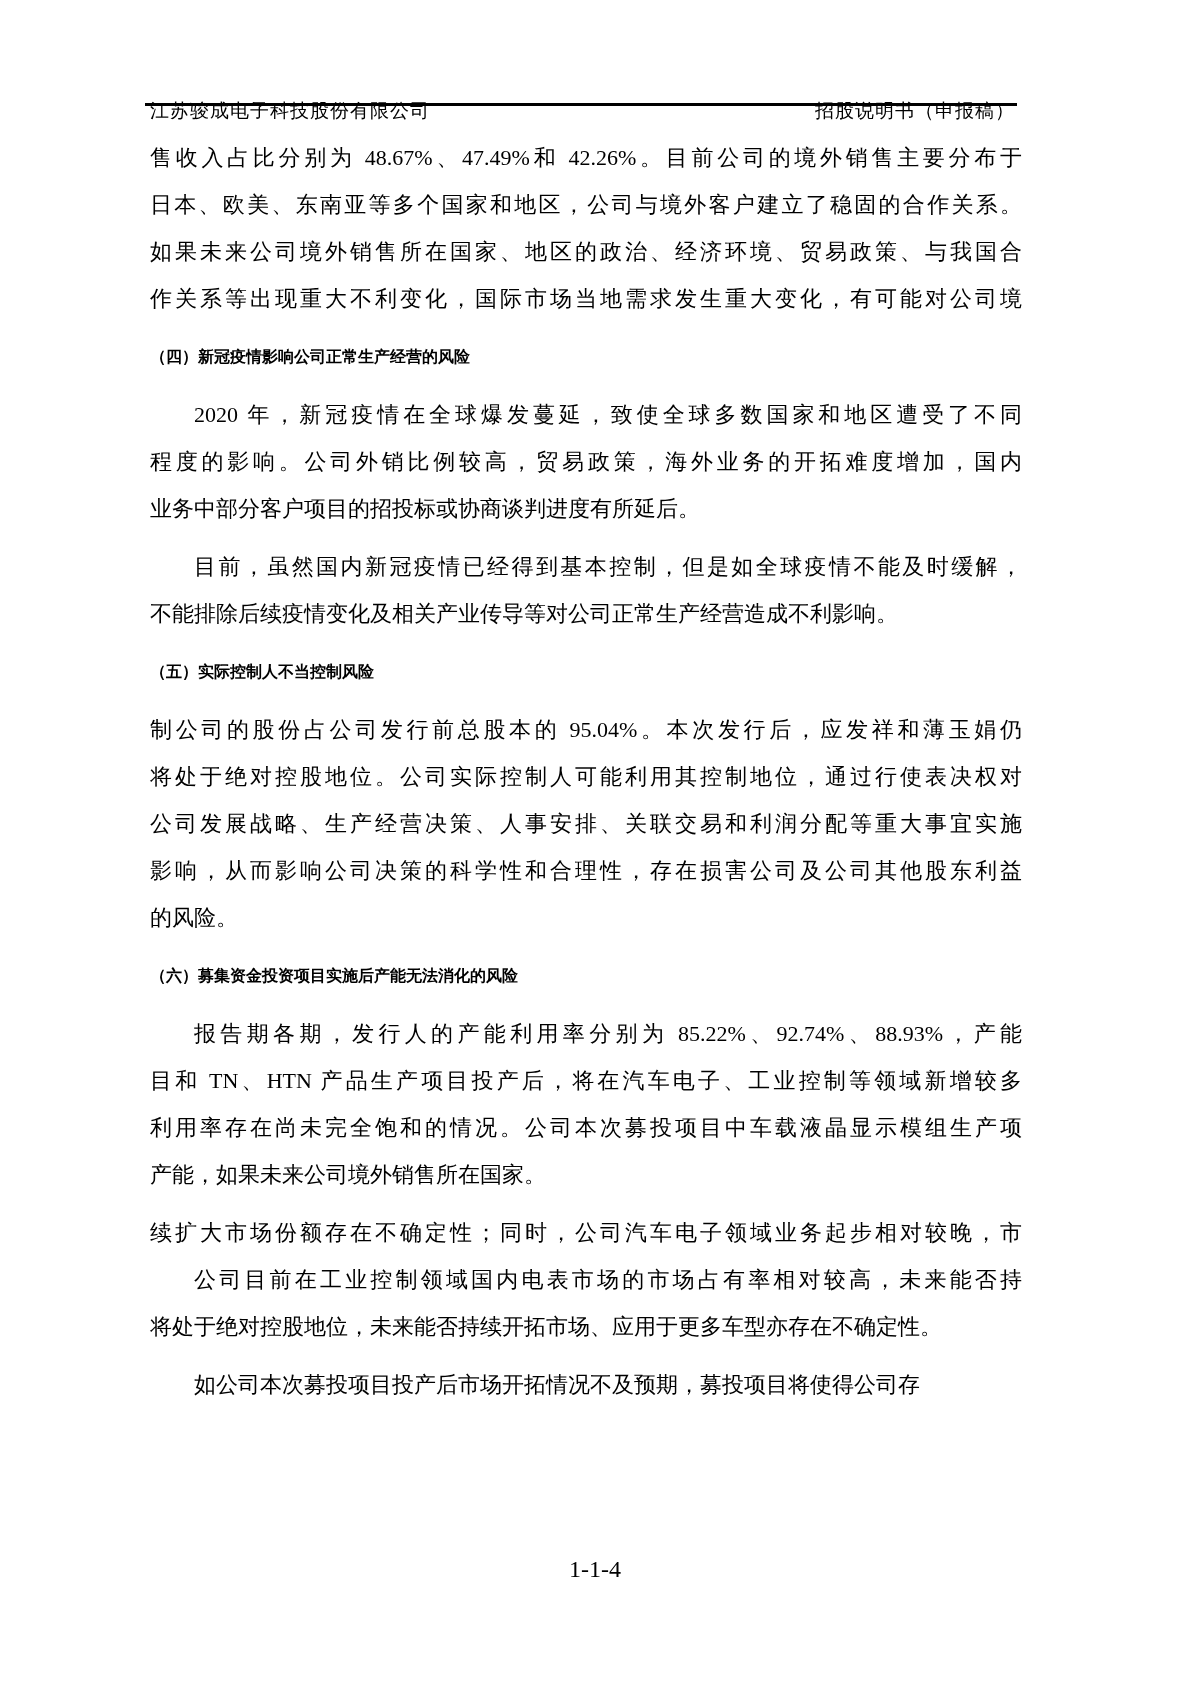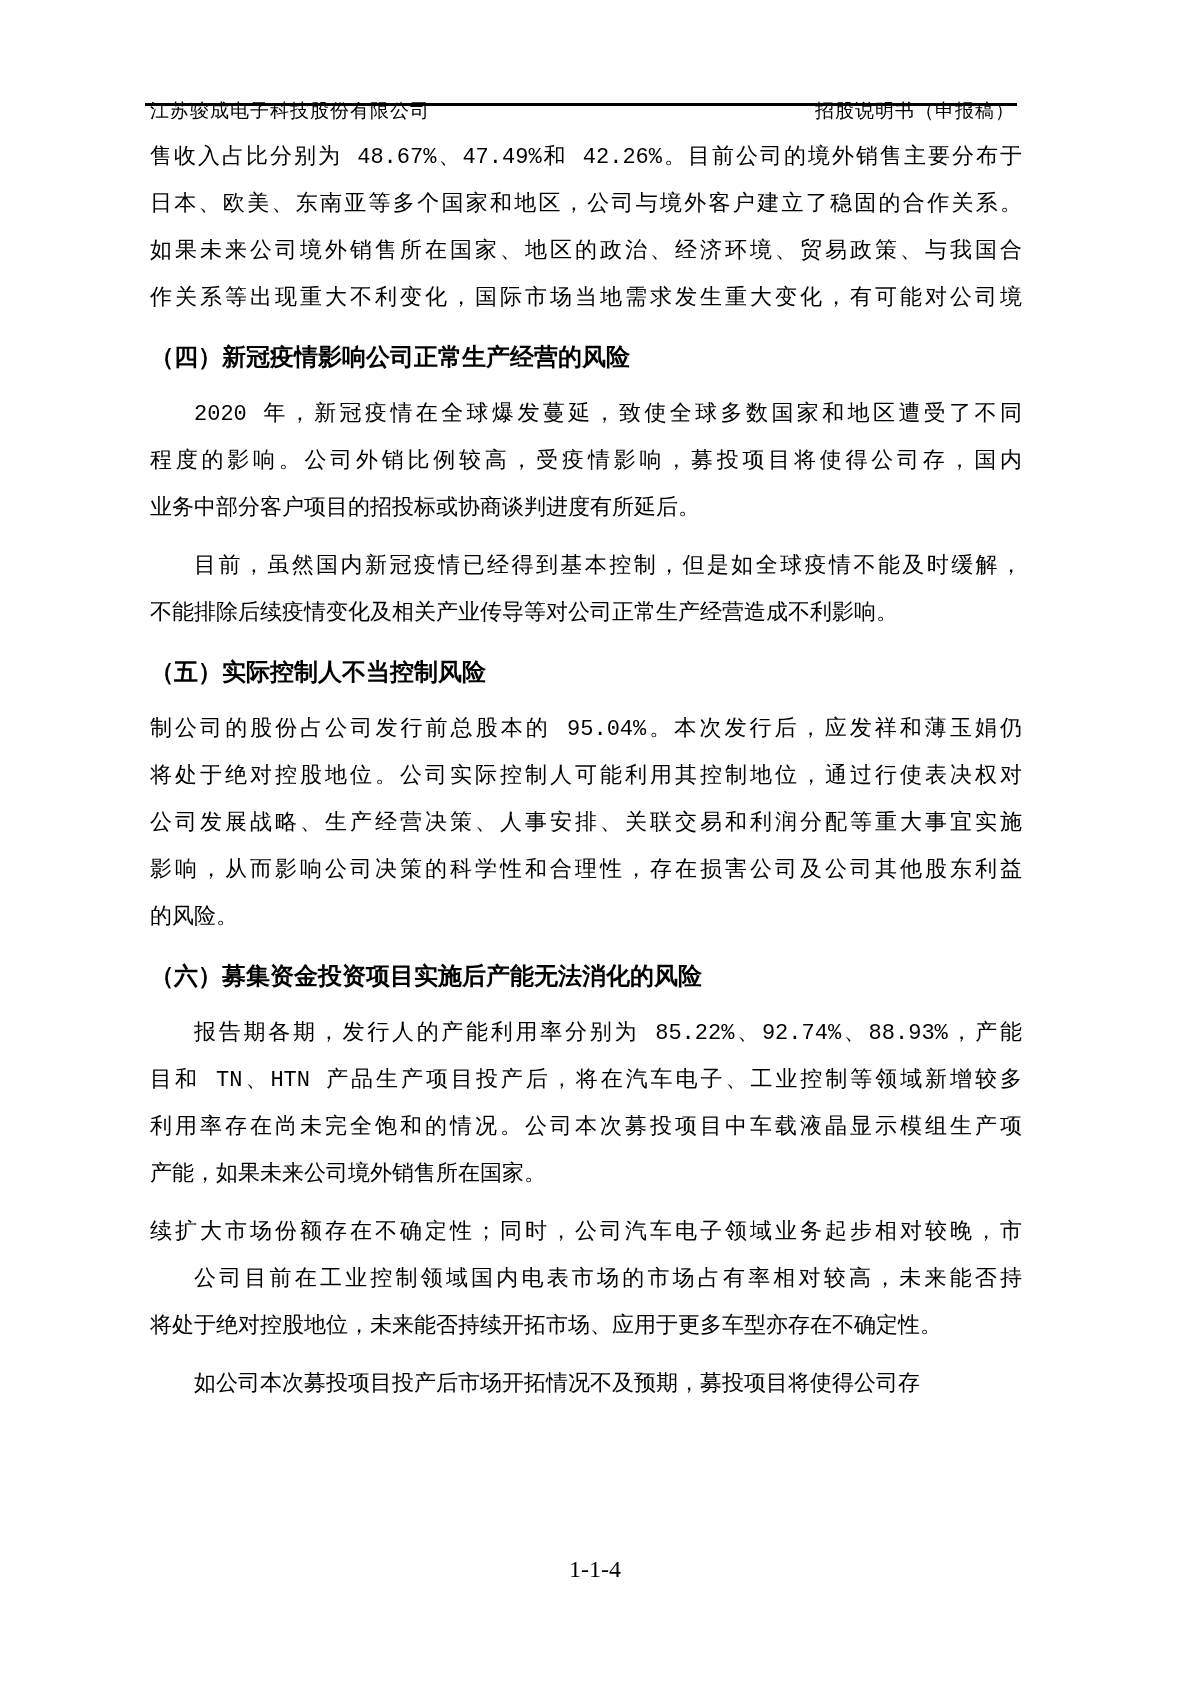--- a/index.html
+++ b/index.html
@@ -48,7 +48,6 @@
     text-align: justify;
     text-align-last: justify;
     white-space: normal;
-    font-family: Liberation Mono, monospace;
   }
   .line.indent { text-indent: 44px; }
   .line.para-end { text-align-last: left; }

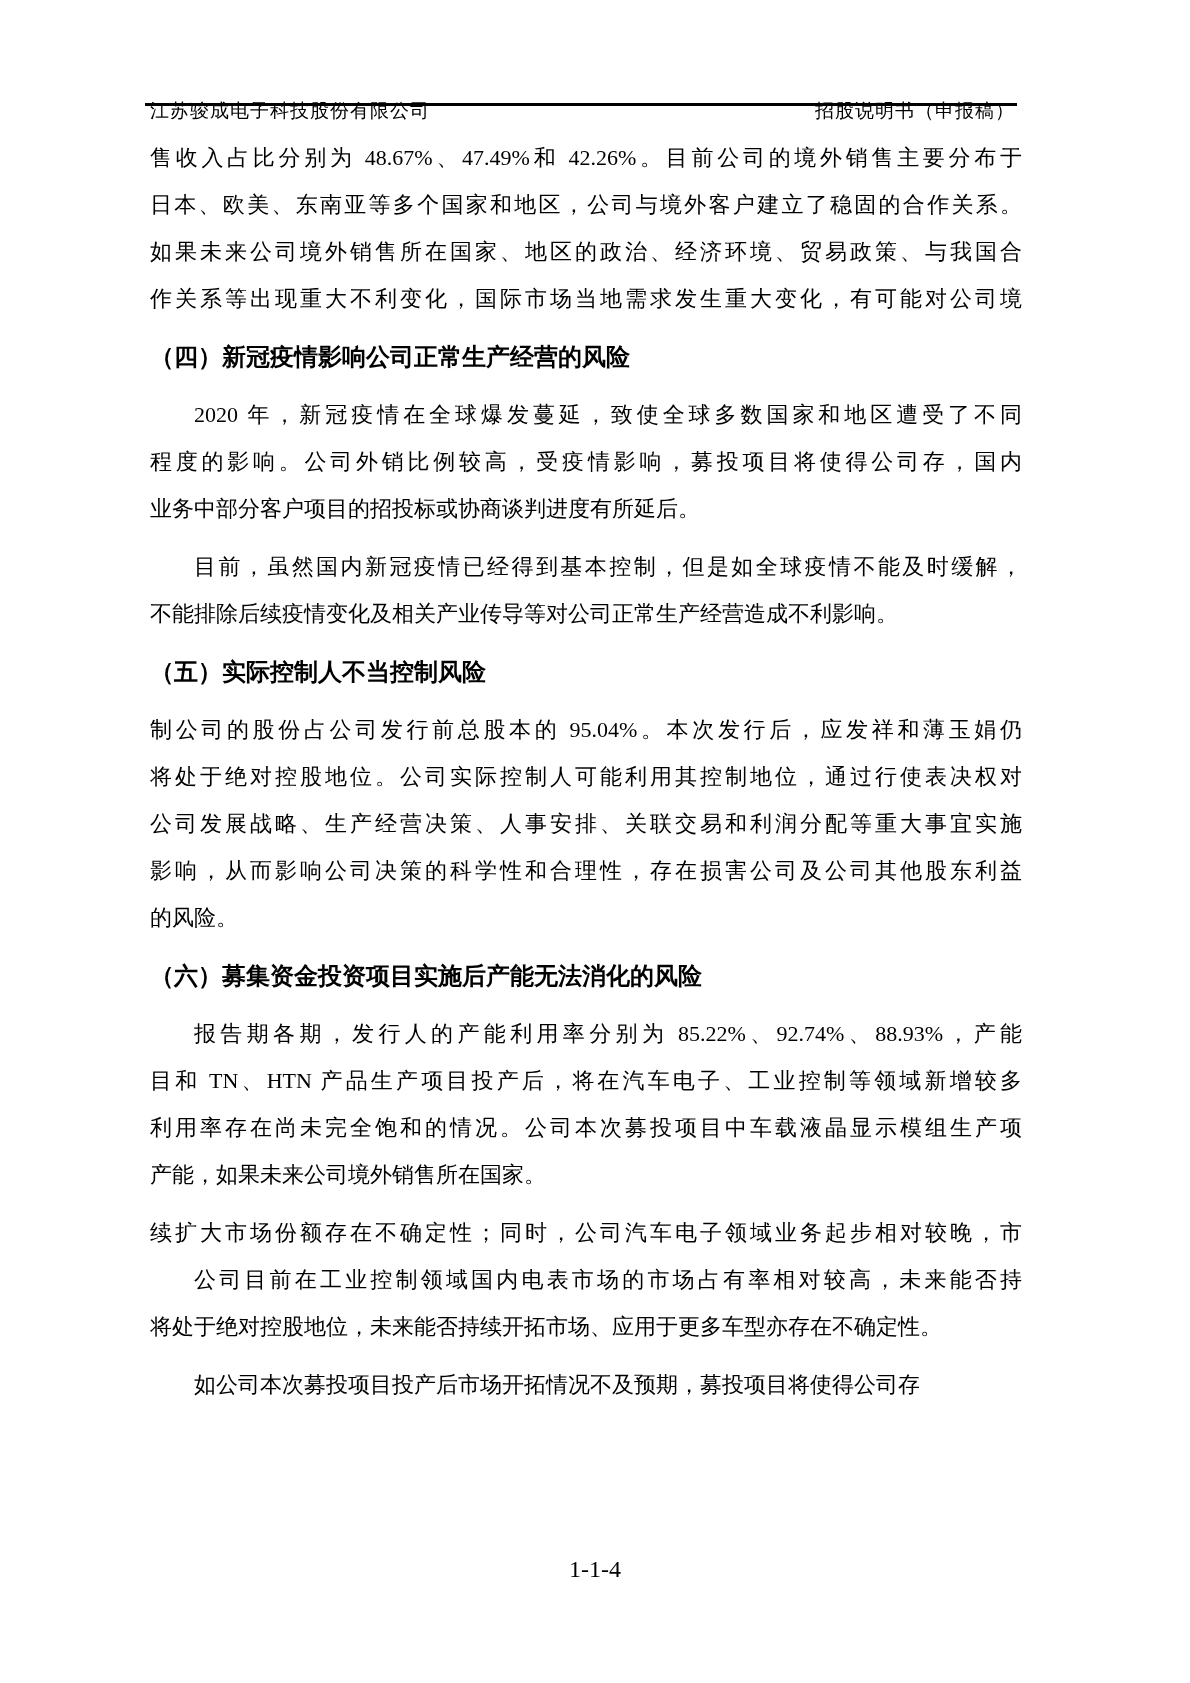--- a/index.html
+++ b/index.html
@@ -54,7 +54,7 @@
   .heading {
     font-family: "Liberation Sans", "DejaVu Sans", sans-serif;
     font-weight: 700;
-    font-size: 24px;
+    font-size: 16px;
     line-height: 47px;
     margin: 11px 0;
     text-align: left;

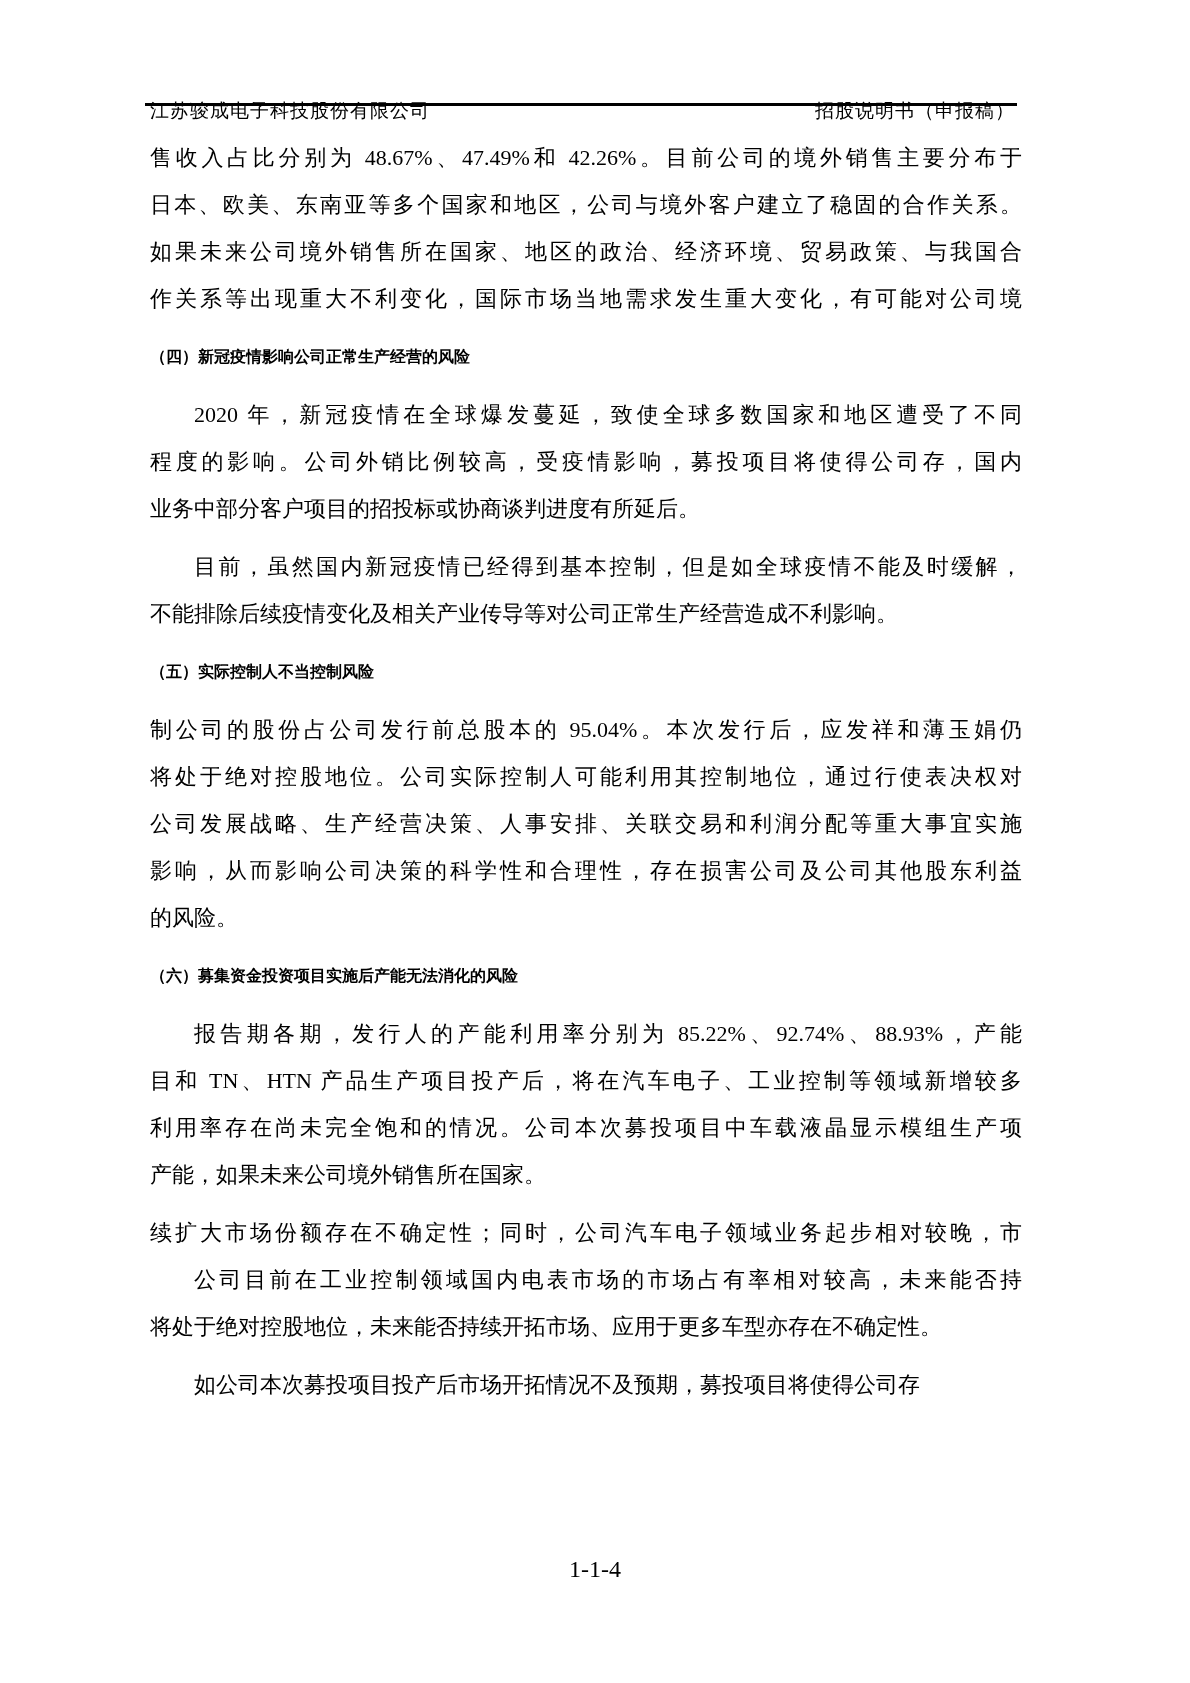--- a/index.html
+++ b/index.html
@@ -88,7 +88,7 @@
     <div class="heading">（四）新冠疫情影响公司正常生产经营的风险</div>
     <div class="paragraph">
       <div class="line indent">2020 年，新冠疫情在全球爆发蔓延，致使全球多数国家和地区遭受了不同</div>
-      <div class="line">程度的影响。公司外销比例较高，受疫情影响，募投项目将使得公司存，国内</div>
+      <div class="line">程度的影响。公司外销比例较高，贸易政策，海外业务的开拓难度增加，国内</div>
       <div class="line para-end">业务中部分客户项目的招投标或协商谈判进度有所延后。</div>
     </div>
     <div class="paragraph">

